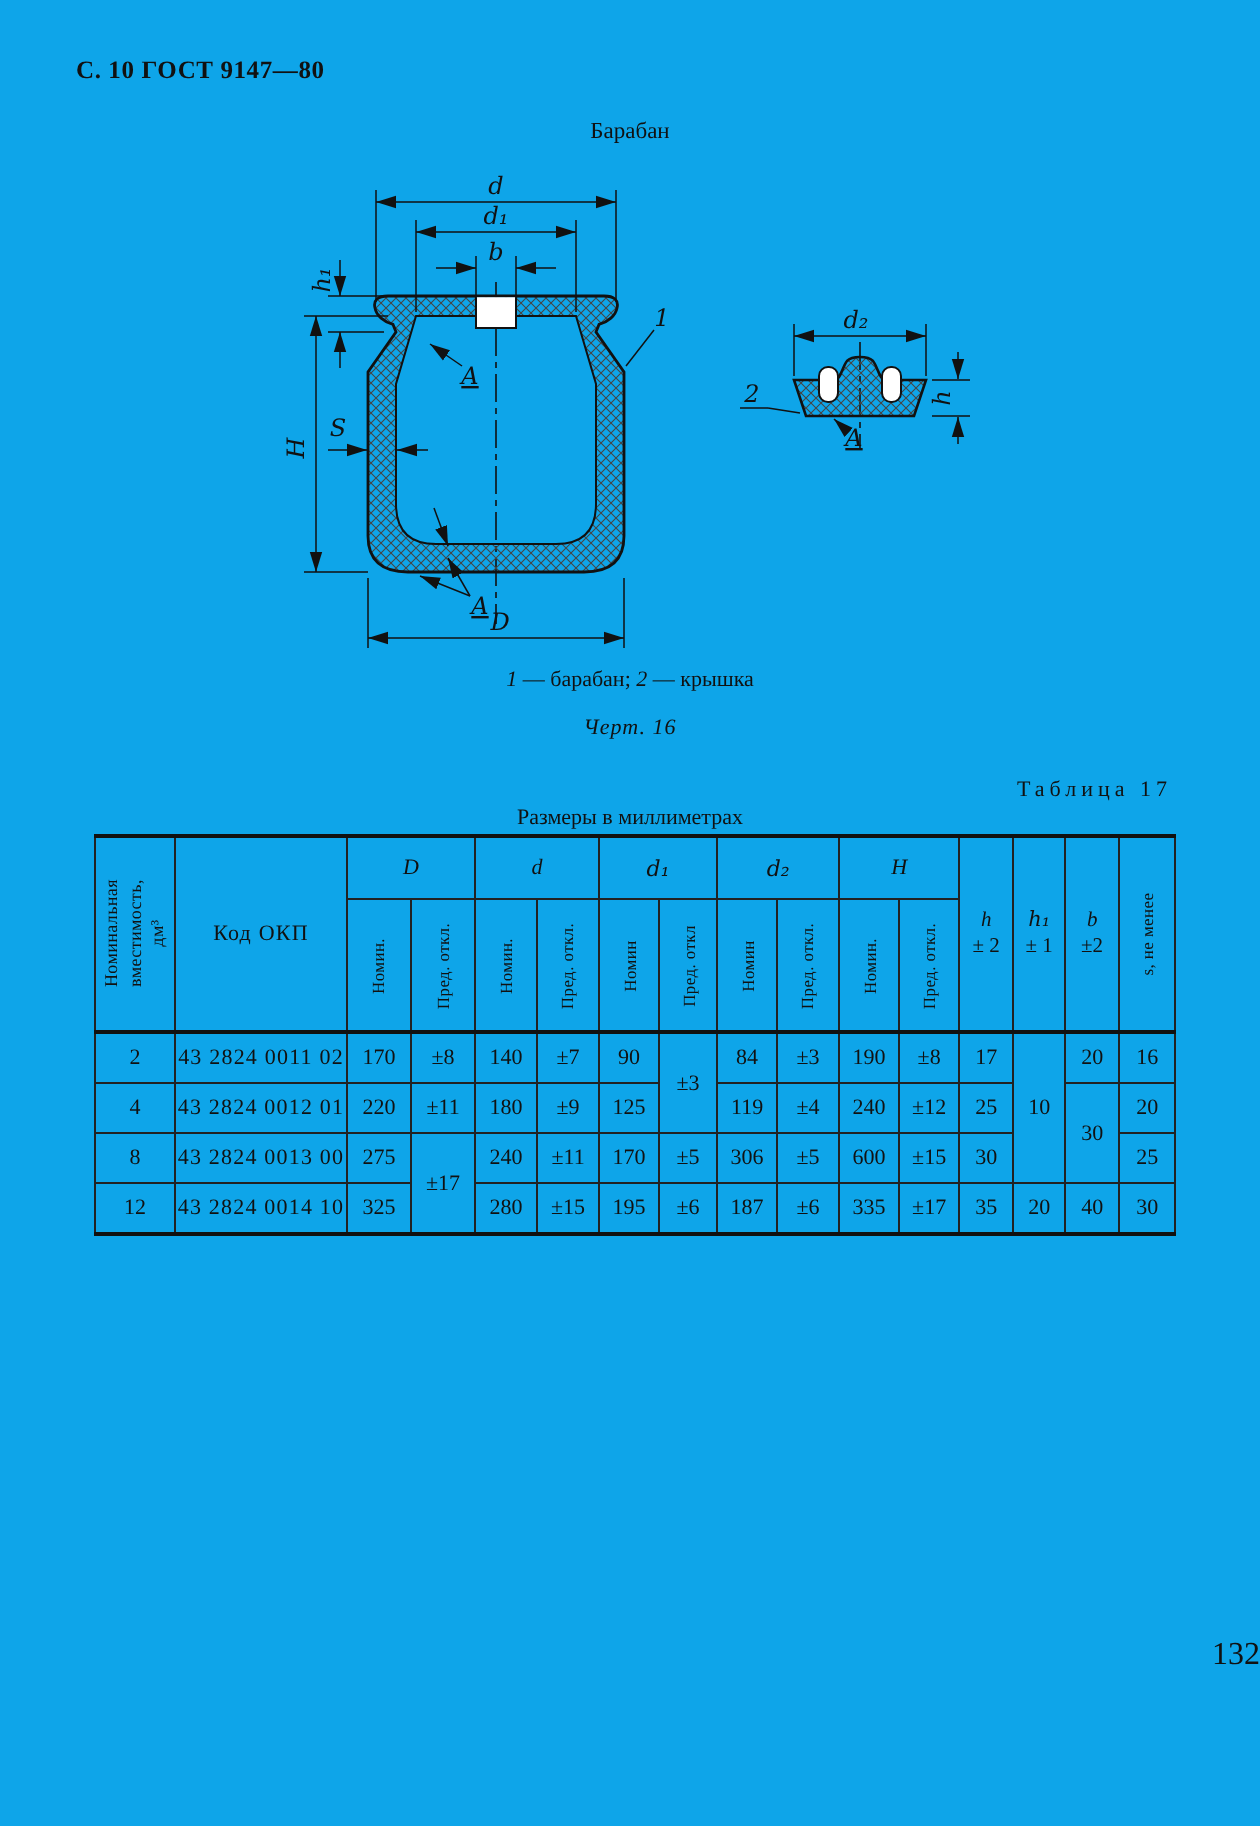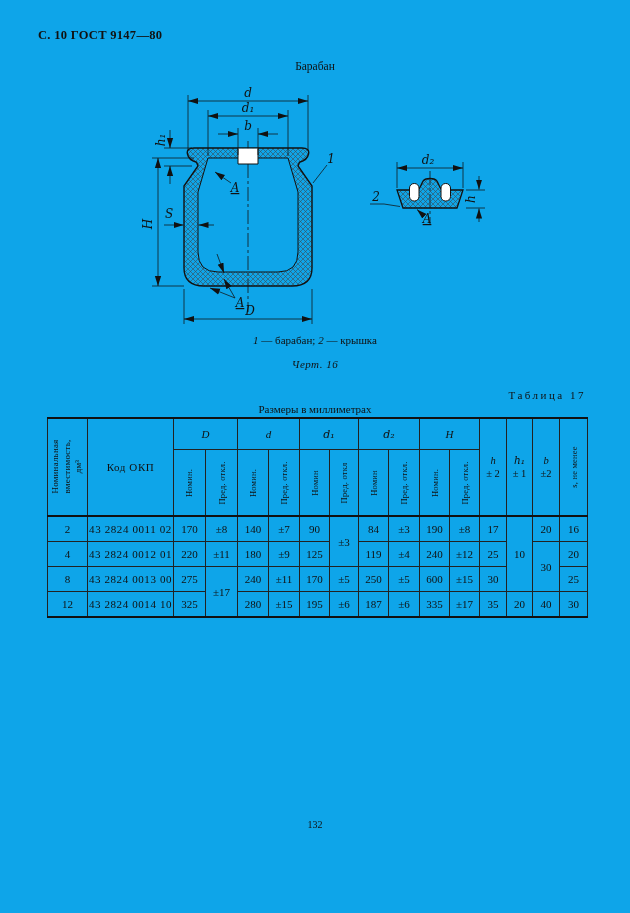--- a/index.html
+++ b/index.html
@@ -333,7 +333,7 @@
         <td>±11</td>
         <td>170</td>
         <td>±5</td>
-        <td>250</td>
+        <td>306</td>
         <td>±5</td>
         <td>600</td>
         <td>±15</td>

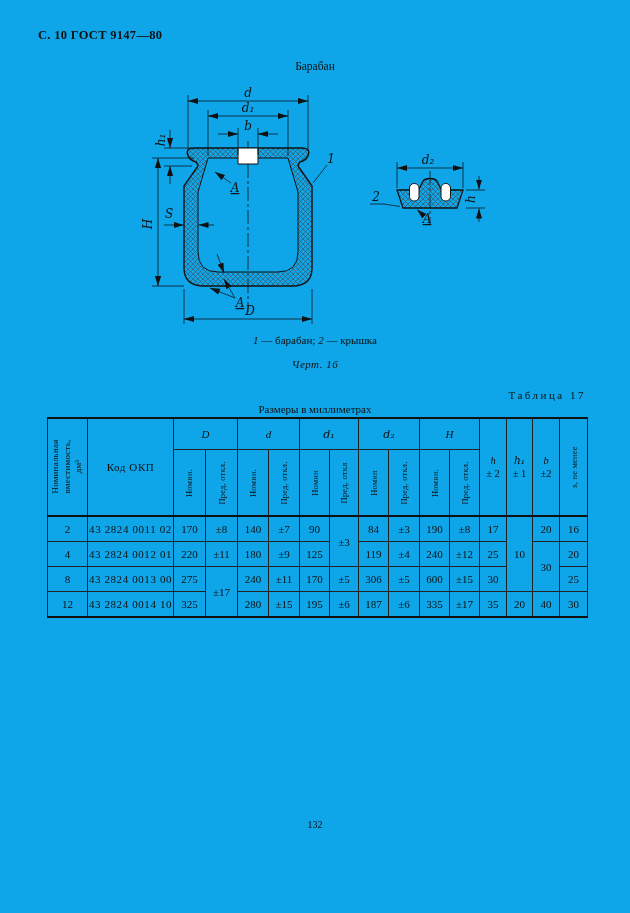--- a/index.html
+++ b/index.html
@@ -32,7 +32,7 @@
   .example-line{top:631px;font-size:11.5px;}
   .example-line .lead{letter-spacing:2.6px;}
   .designation{top:651px;font-size:11.5px;font-style:italic;}
-  .page-number{top:819px;font-size:10px;}
+  .page-number{top:819px;font-size:16px;text-align:right;}
   
   svg .thin{stroke:#111;stroke-width:.75;fill:none;}
   svg .cl{stroke:#111;stroke-width:.8;fill:none;stroke-dasharray:14 3 3 3;}

